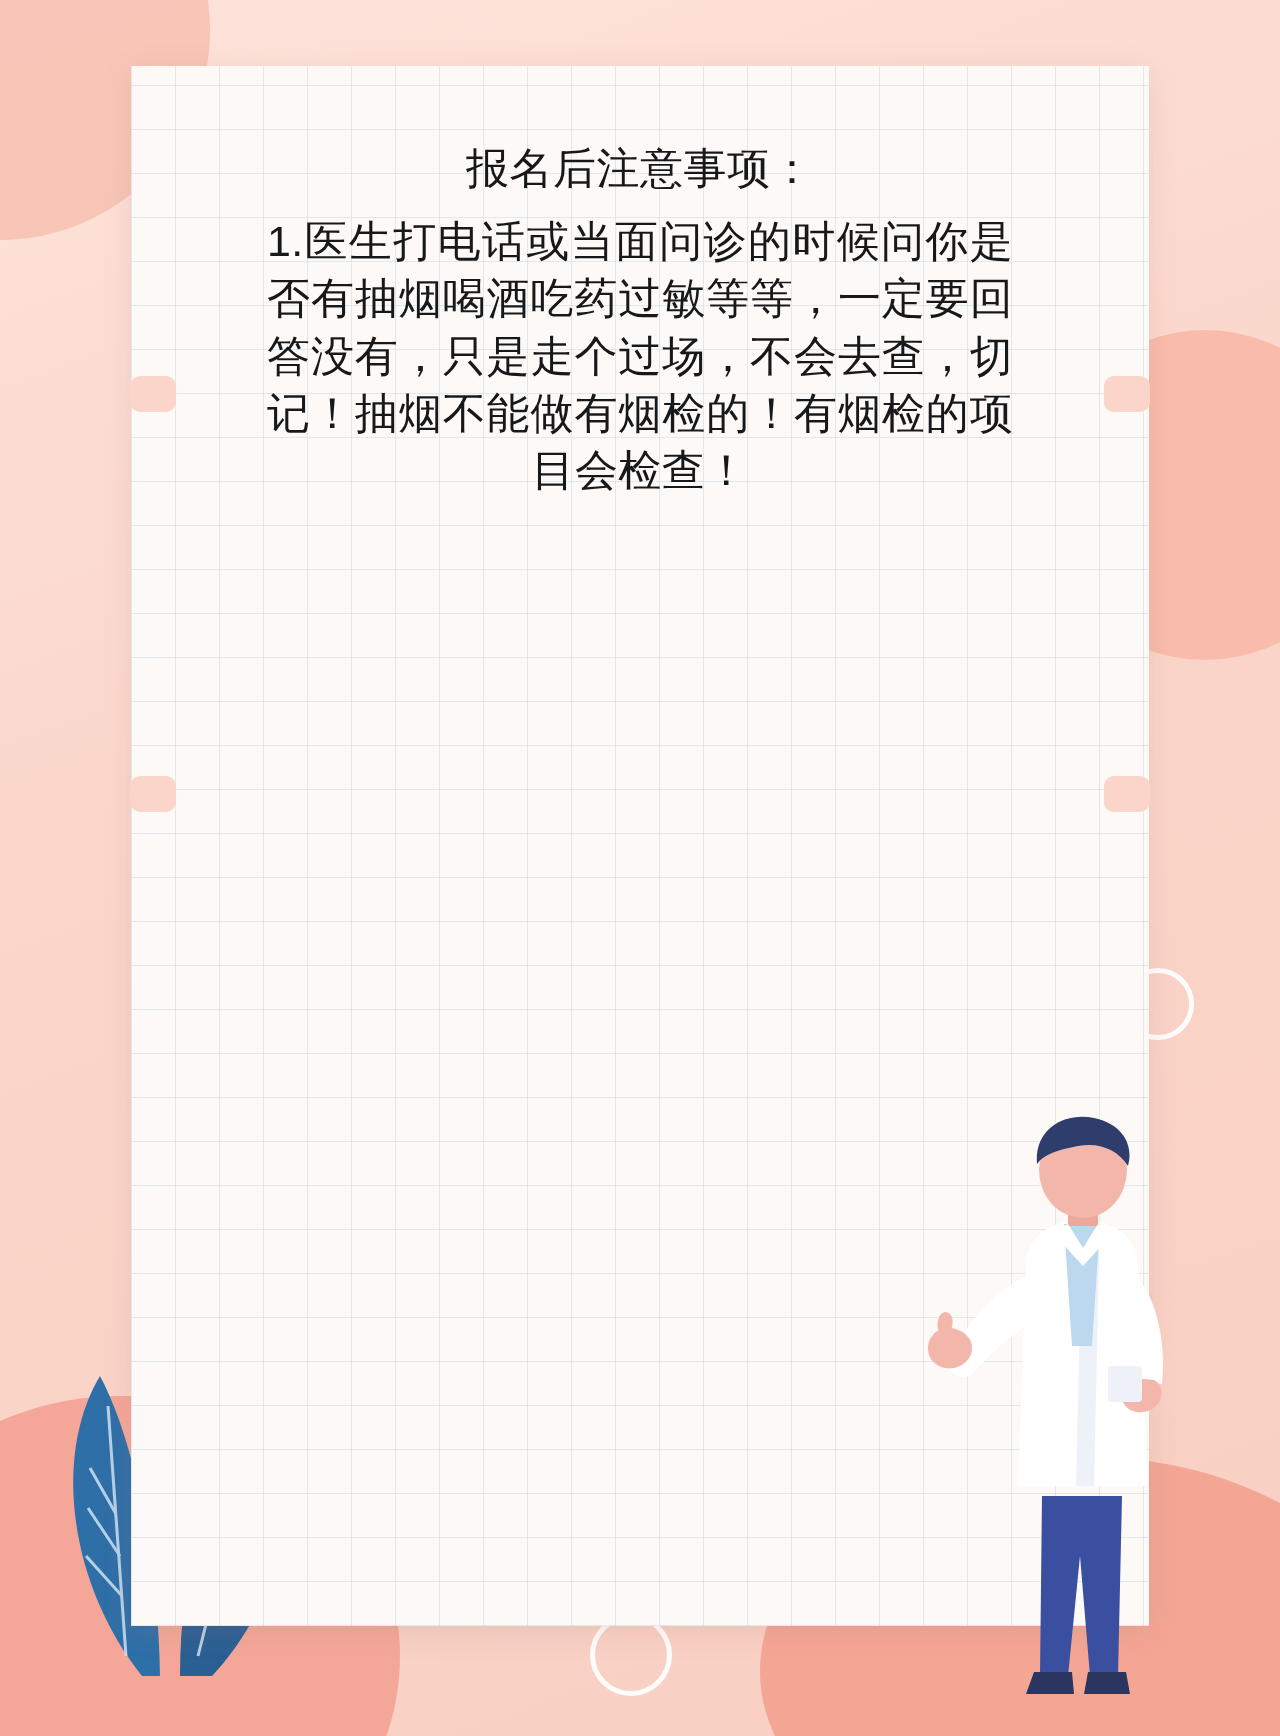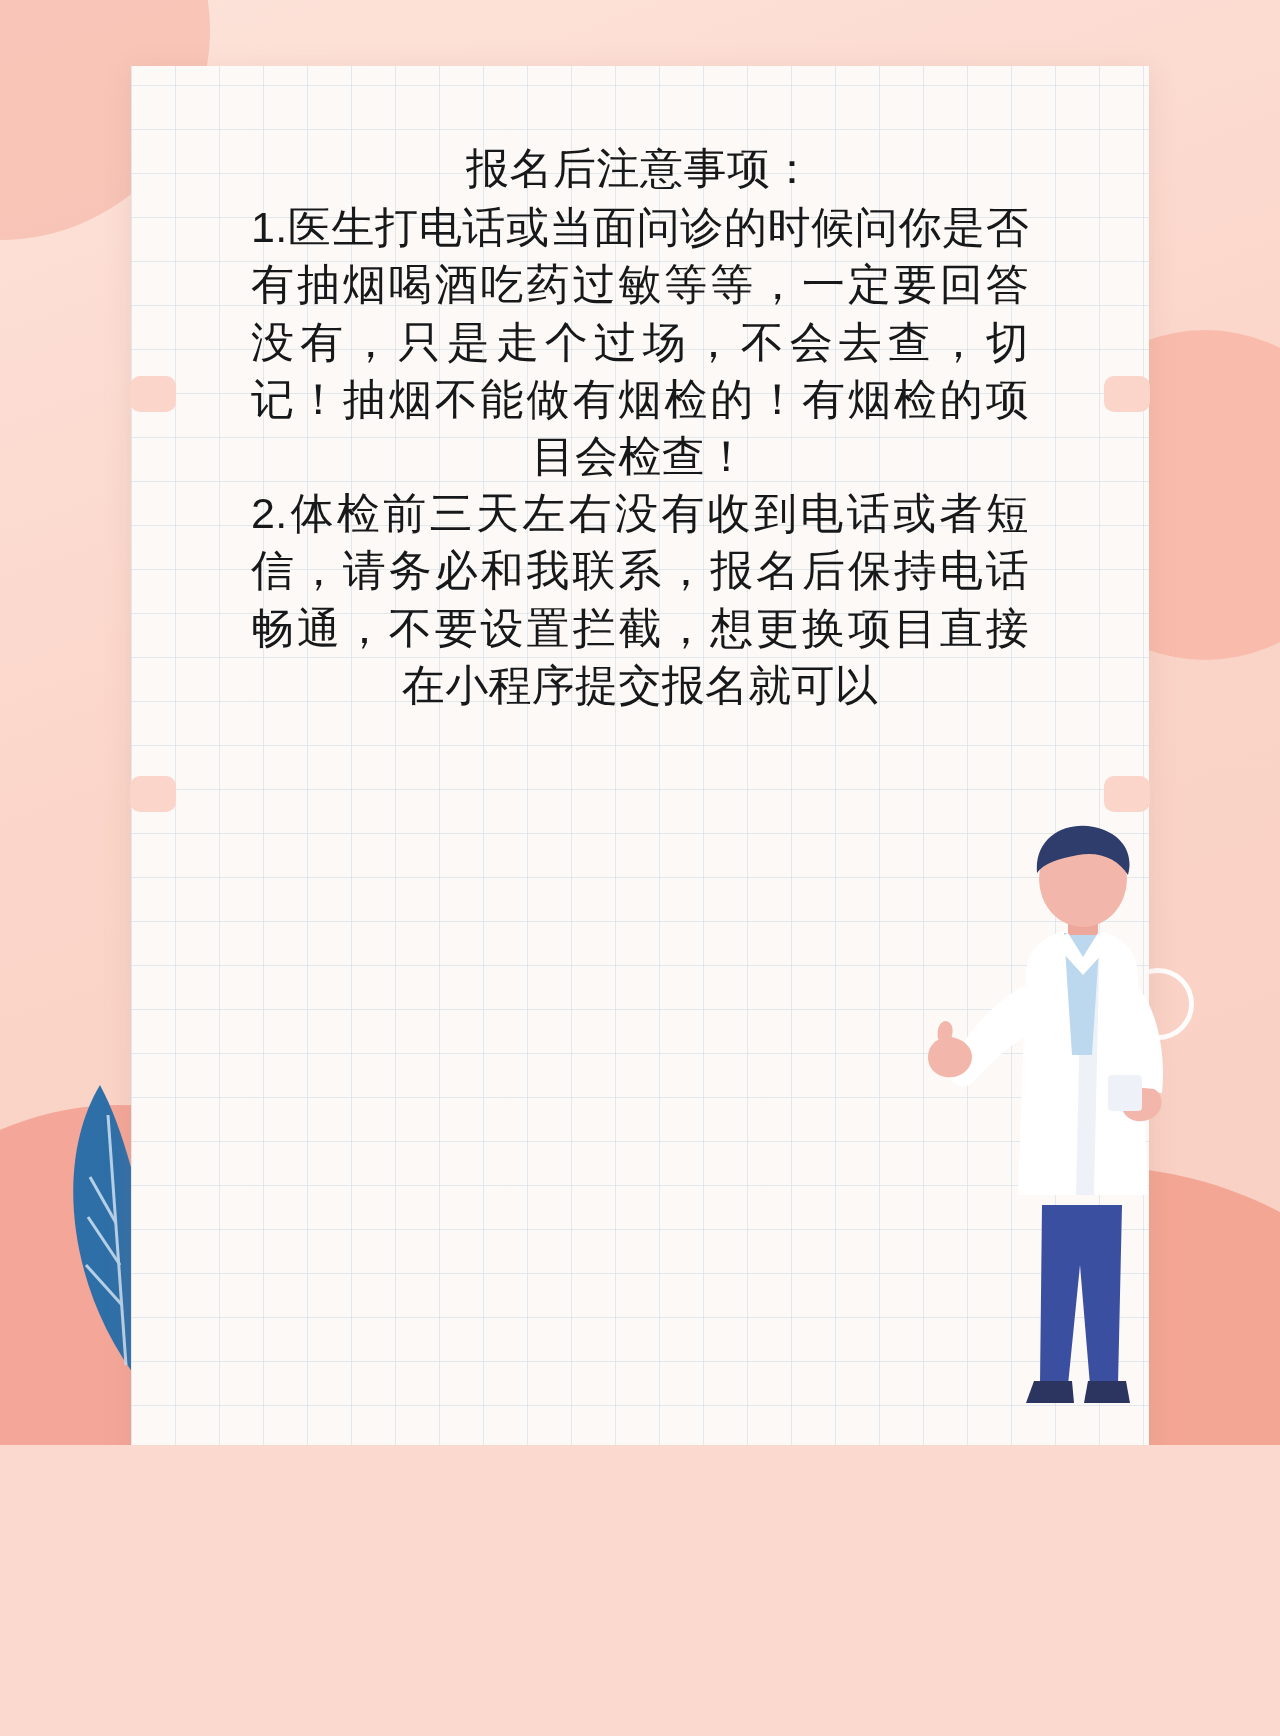--- a/index.html
+++ b/index.html
@@ -18,7 +18,7 @@
   .poster {
     position: relative;
     width: 1280px;
-    height: 1445px;
+    height: 1736px;
     background: linear-gradient(160deg, #fde3da 0%, #fbd5c9 45%, #f9cfc3 100%);
     overflow: hidden;
     text-decoration: underline;

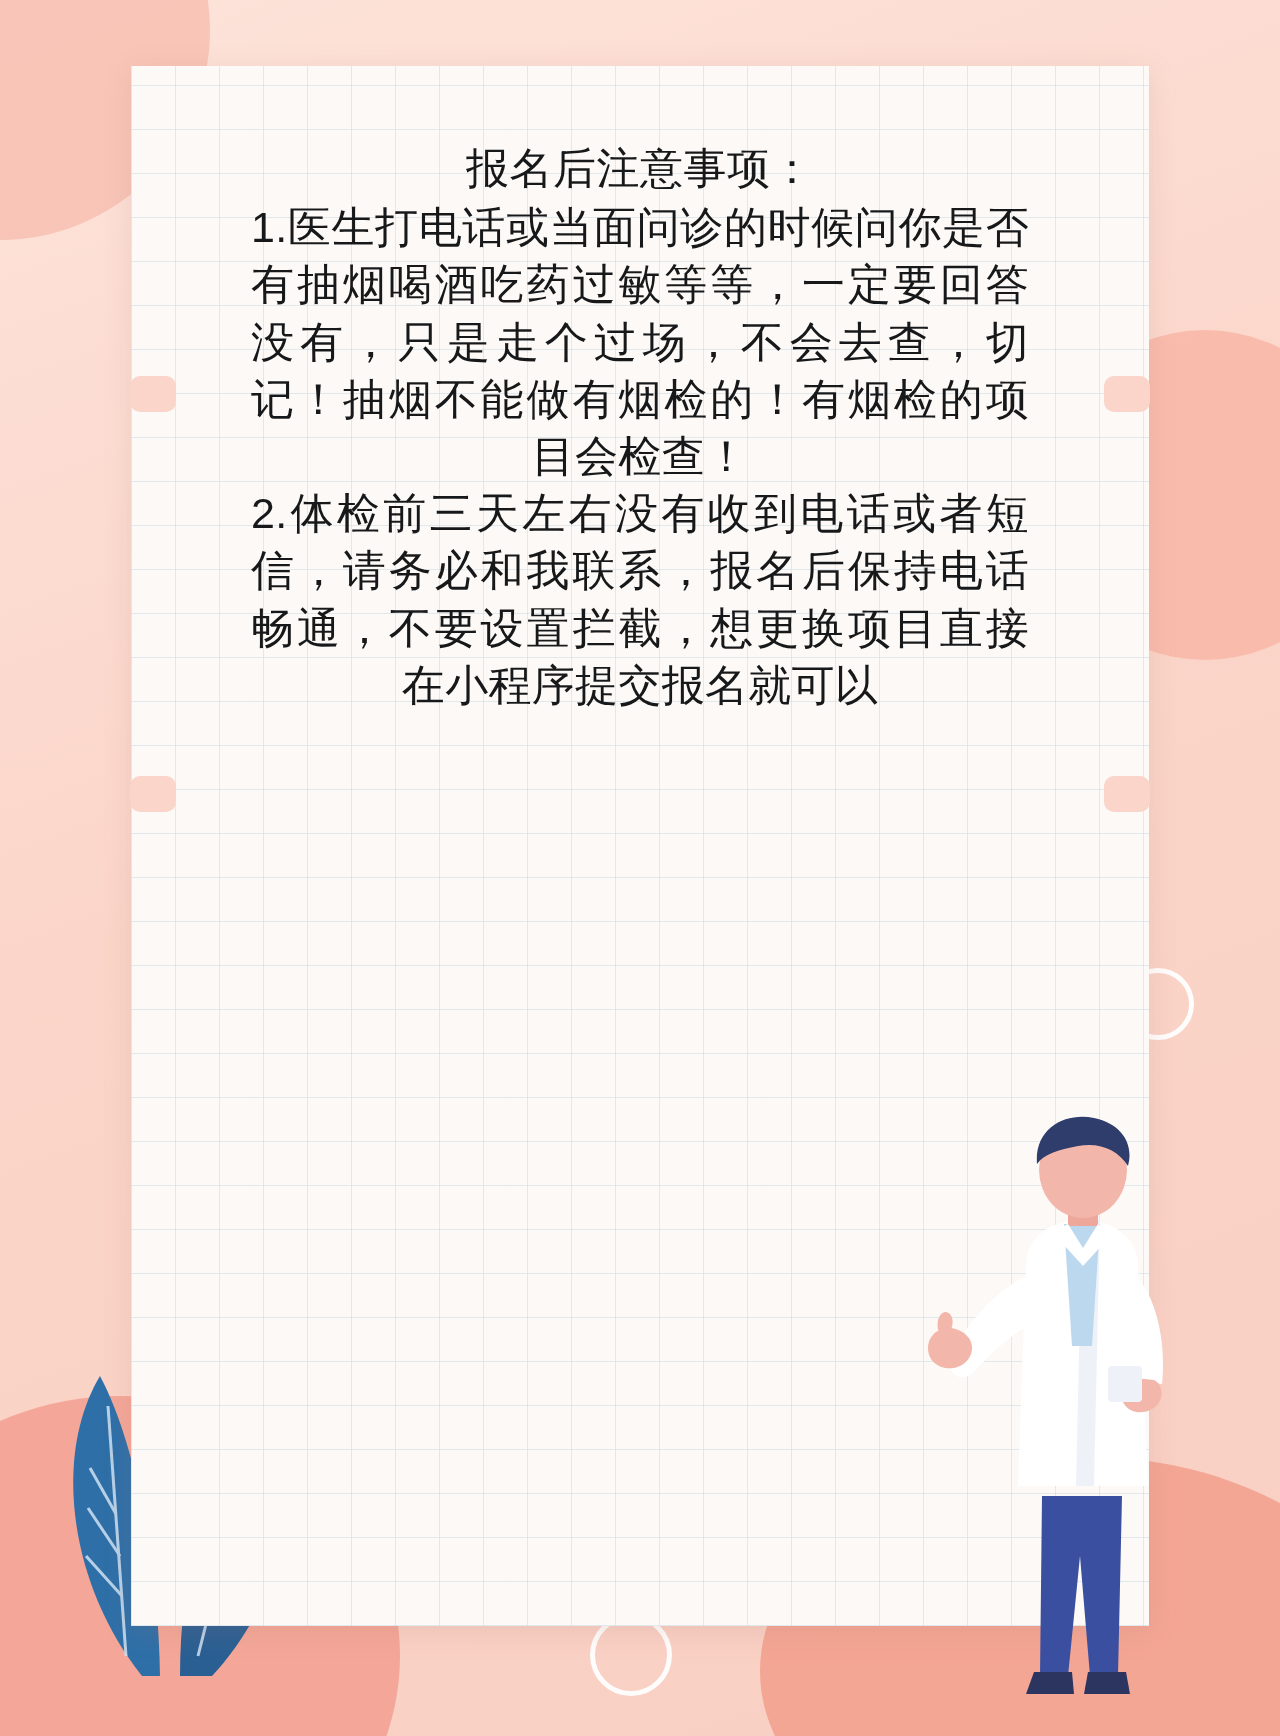--- a/index.html
+++ b/index.html
@@ -140,7 +140,7 @@
     text-align: justify;
     text-align-last: center;
     text-indent: 0;
-    margin: 0;
+    margin: 16px;
     letter-spacing: .3px;
     font-family: "Liberation Sans", sans-serif;
   }

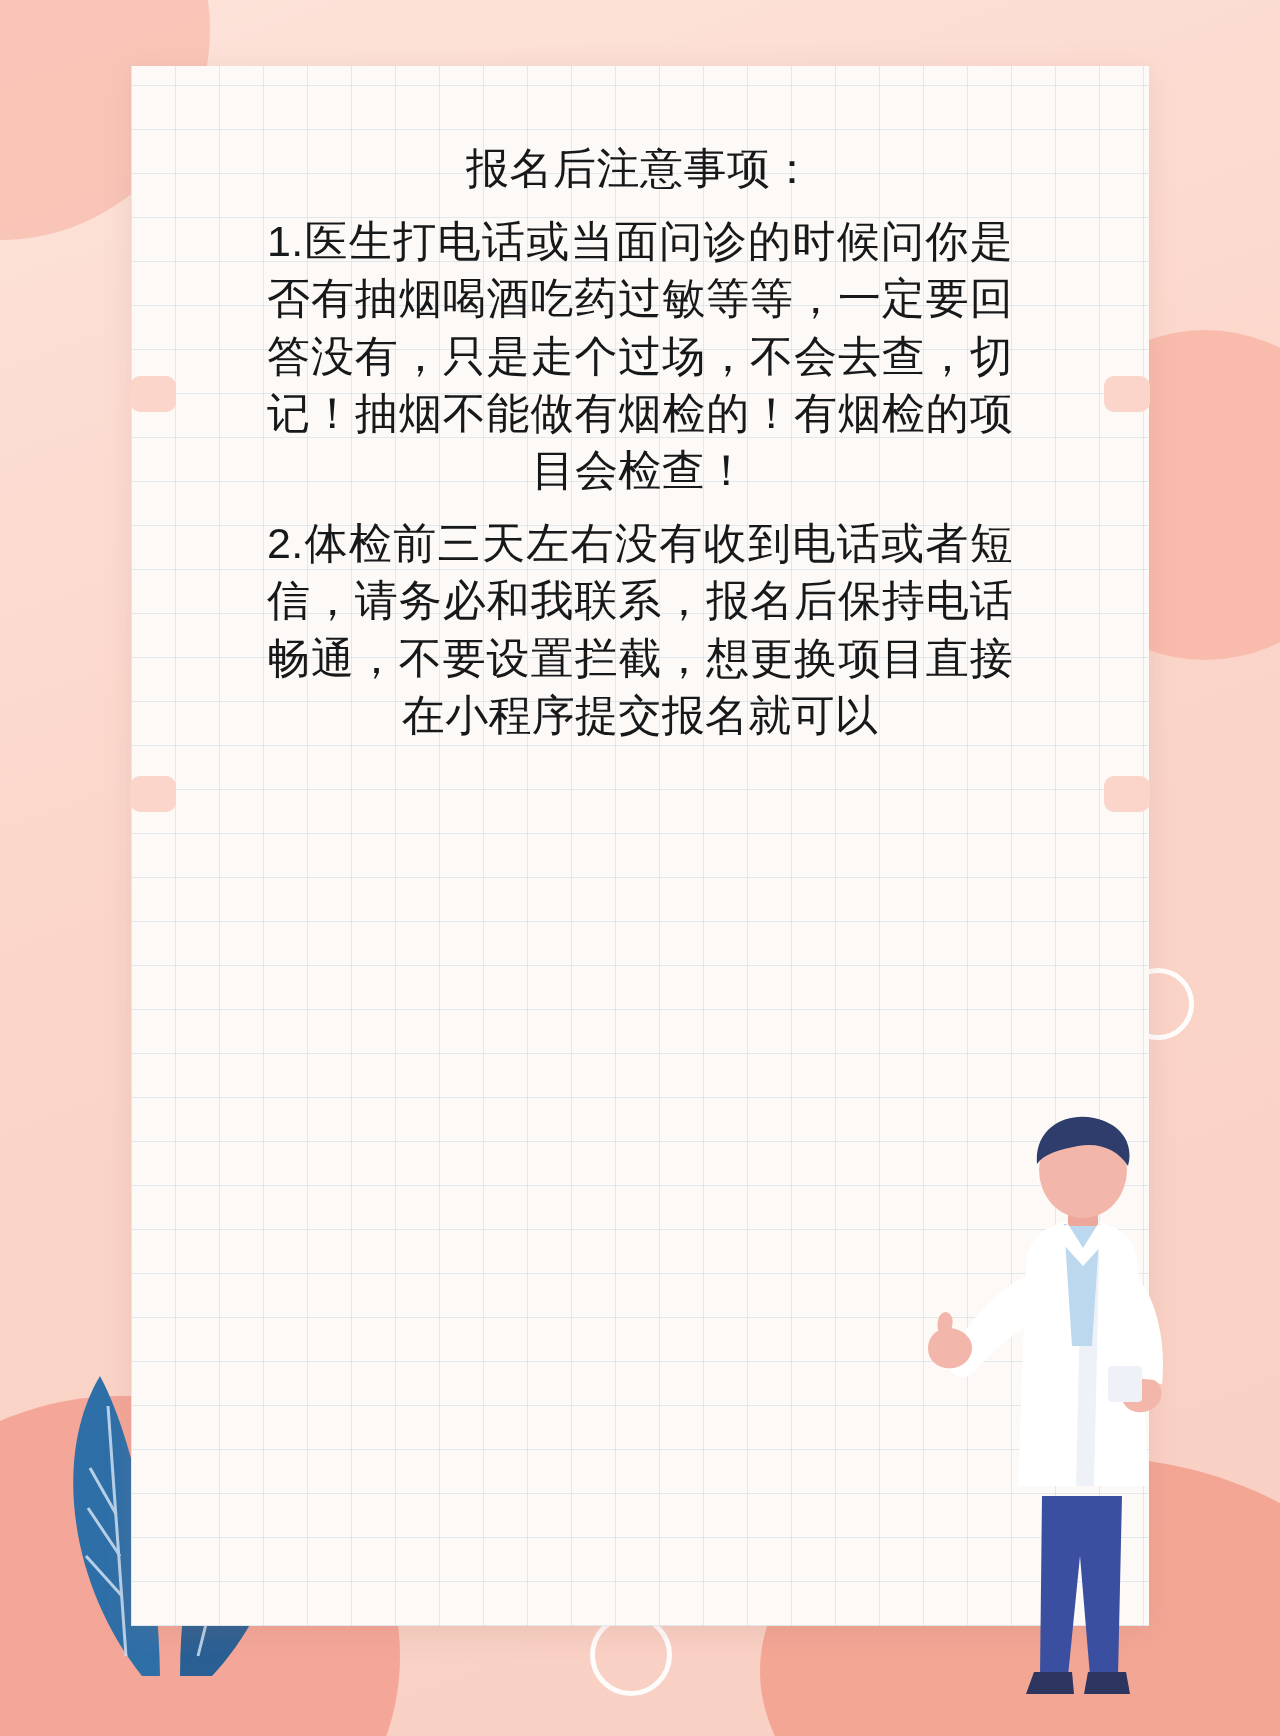--- a/index.html
+++ b/index.html
@@ -193,7 +193,6 @@
     <div class="note-body">
       <h1 class="note-title">报名后注意事项：</h1>
       <p class="para">1.医生打电话或当面问诊的时候问你是否有抽烟喝酒吃药过敏等等，一定要回答没有，只是走个过场，不会去查，切记！抽烟不能做有烟检的！有烟检的项目会检查！</p>
-      <p class="para">2.体检前三天左右没有收到电话或者短信，请务必和我联系，报名后保持电话畅通，不要设置拦截，想更换项目直接在小程序提交报名就可以</p>
     </div>
   </div>
 

